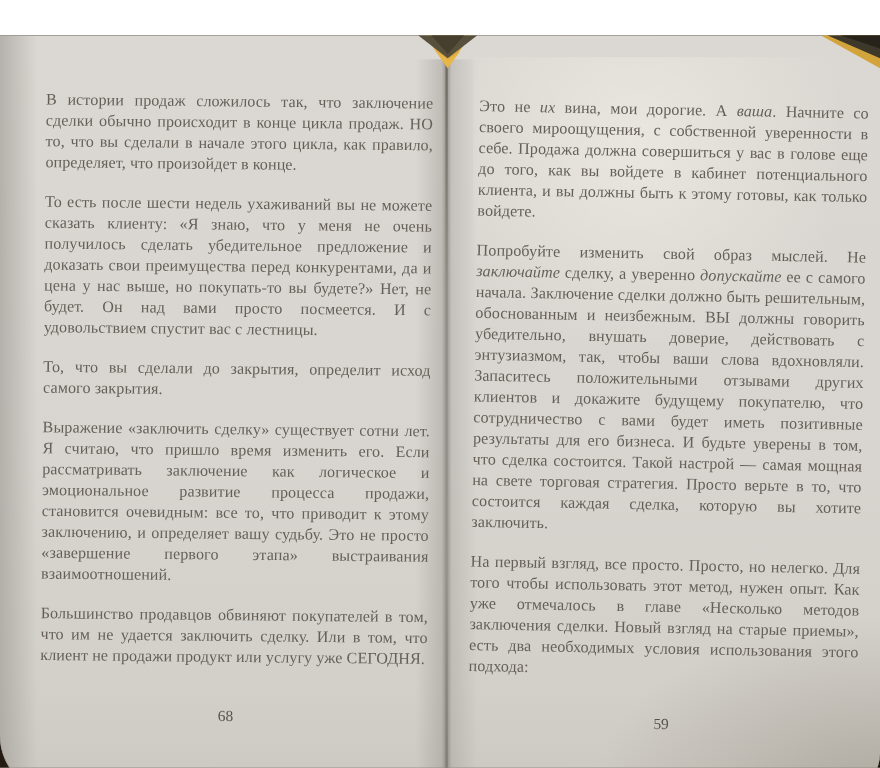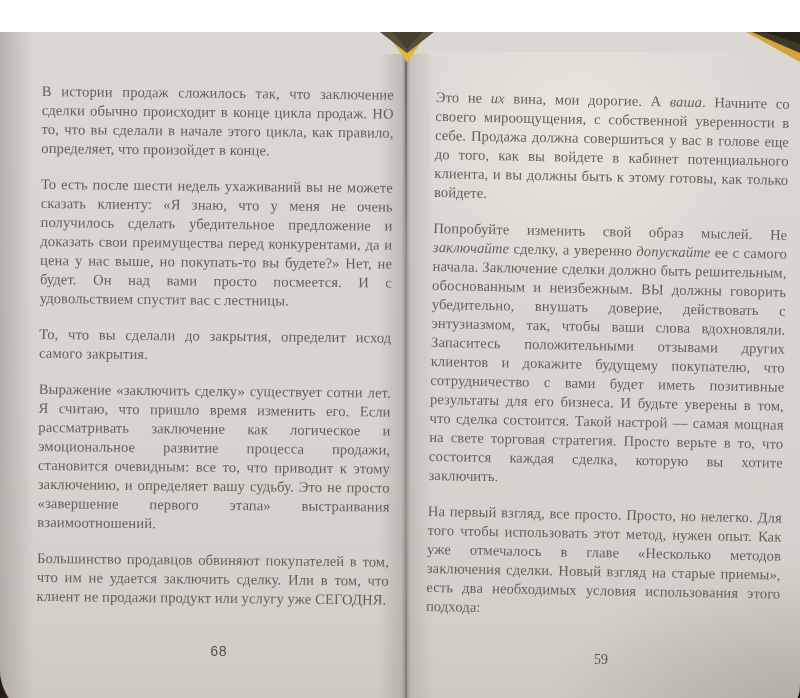--- a/index.html
+++ b/index.html
@@ -75,7 +75,7 @@
     font-size: 14px;
     color: #57524b;
   }
-  .pagenum-left  { left: 210px; top: 612px; font-family: Liberation Mono, monospace; }
+  .pagenum-left  { left: 198px; top: 612px; }
   .pagenum-right { left: 594px; top: 620px; }
 
   

